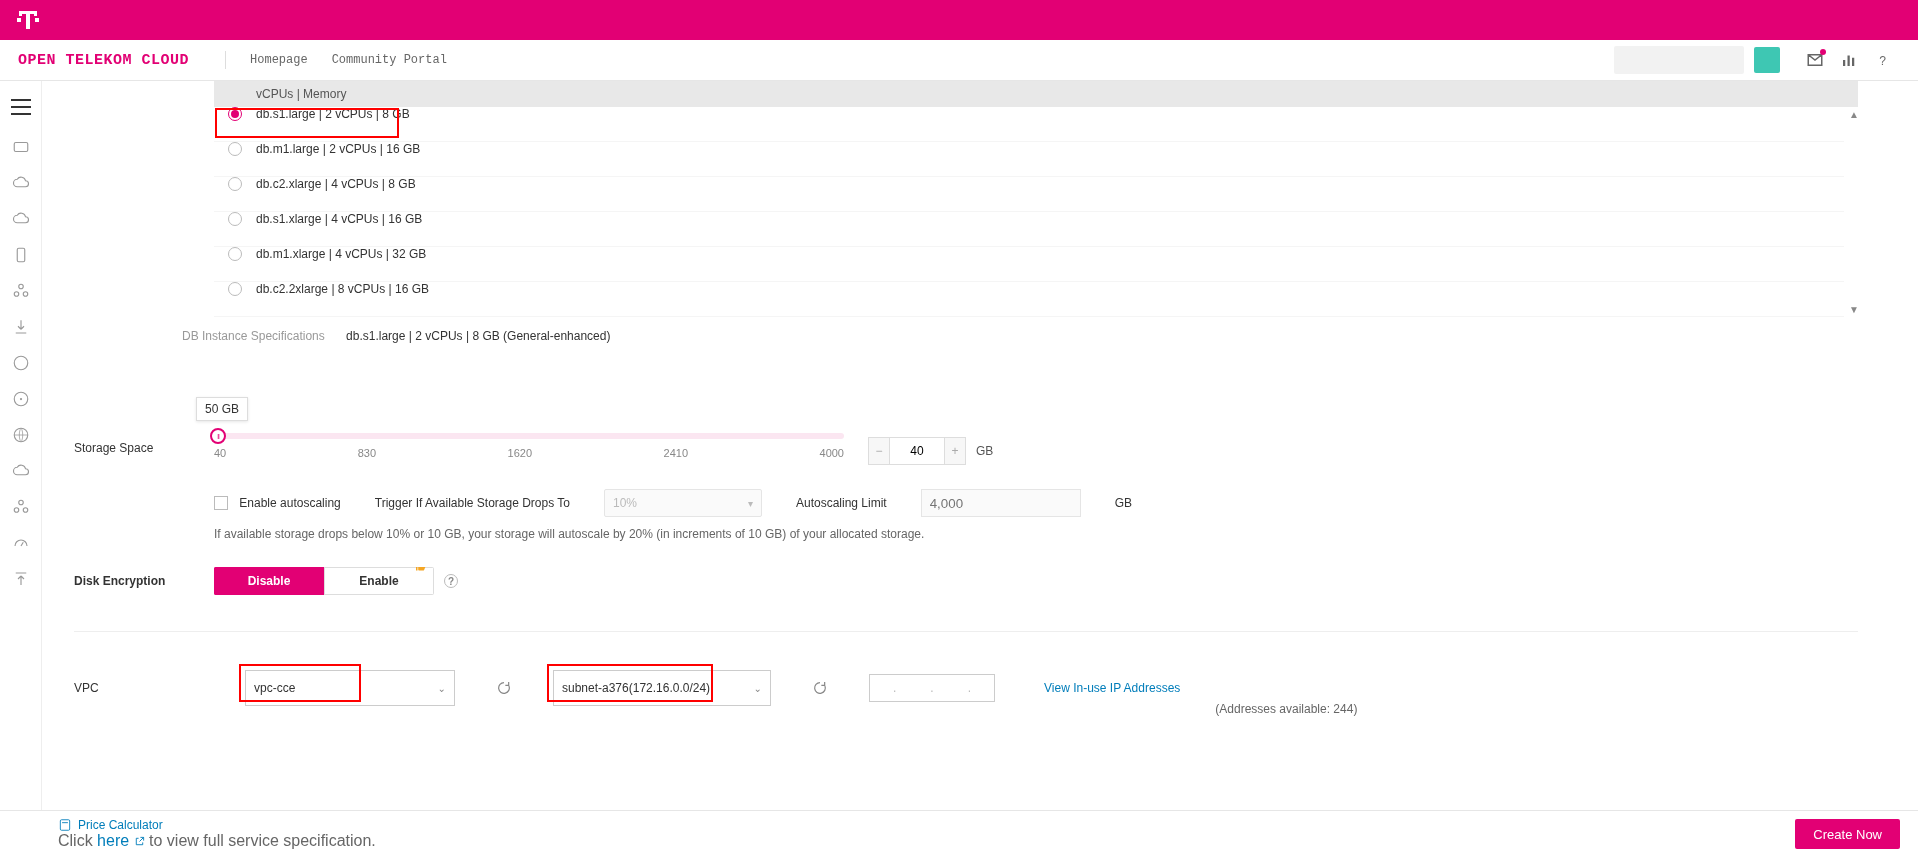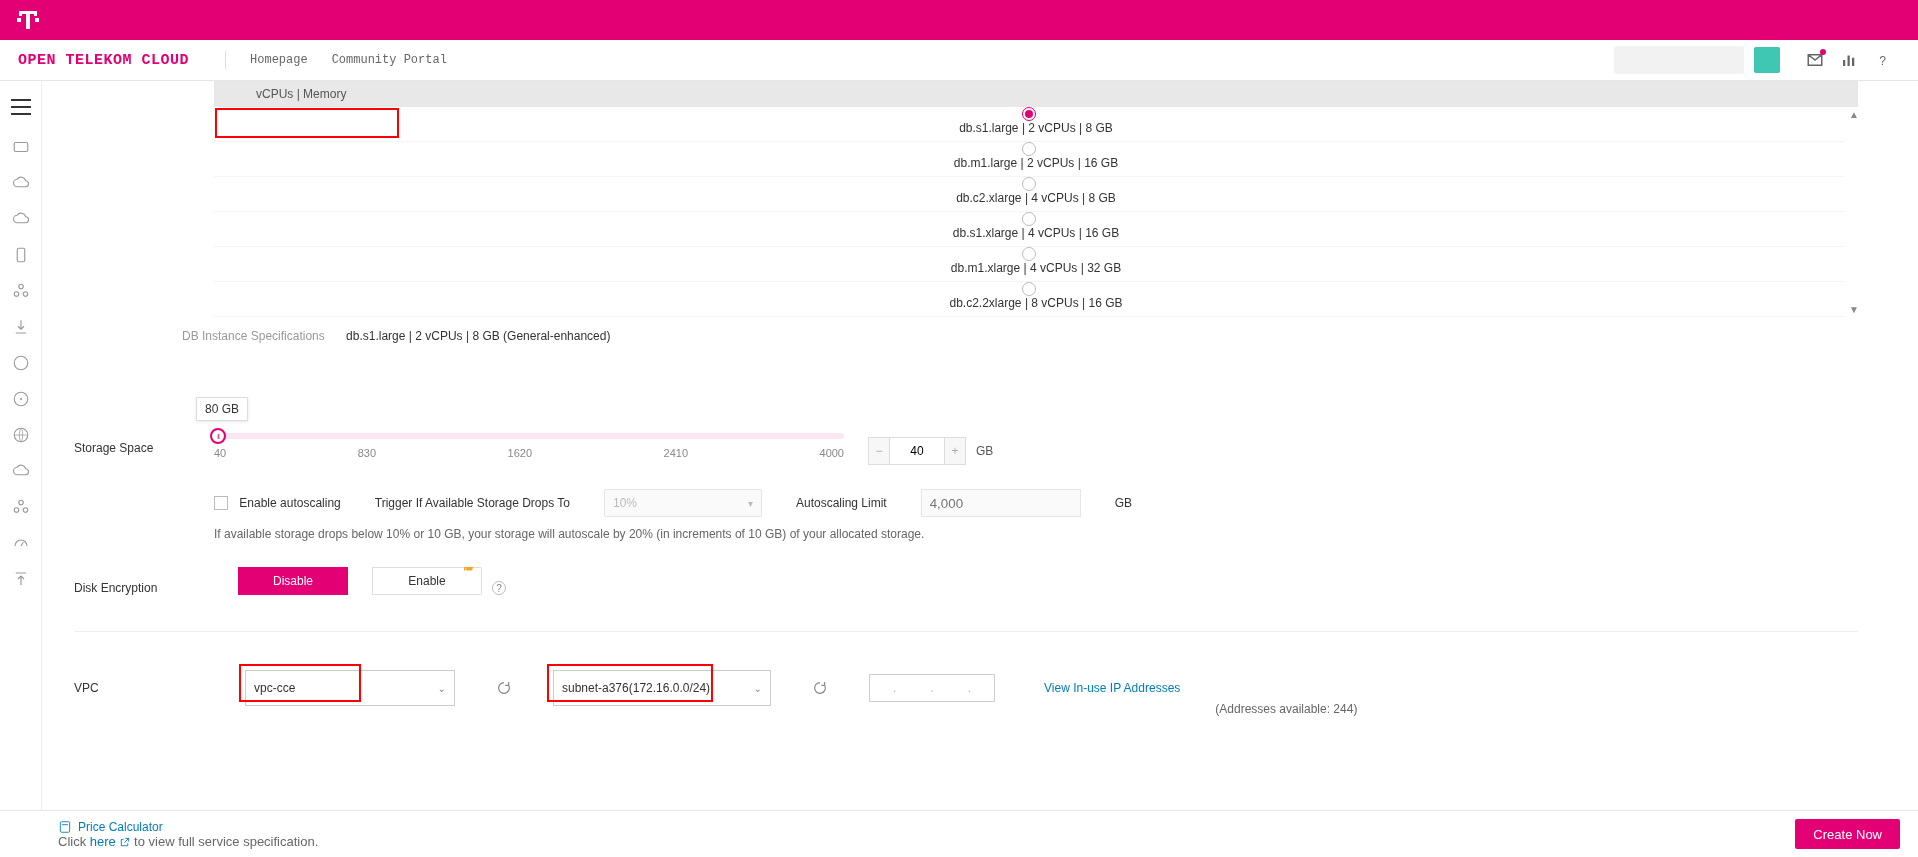--- a/index.html
+++ b/index.html
@@ -32,7 +32,7 @@
 .tbl-header { height: 26px; background: #e8e8e8; display: flex; align-items: center; padding-left: 42px; color: #555; font-size: 12px; margin-left: 140px; margin-right: 0; }
 .tbl-wrap { margin-left: 140px; position: relative; }
 .tbl-scroll { max-height: 210px; overflow-y: auto; border-right: 14px solid transparent; }
-.tbl-row { height: 35px; display: flex; align-items: center; padding-left: 14px; border-bottom: 1px solid #f5f5f5; cursor: pointer; flex-direction: column; }
+.tbl-row { height: 35px; display: flex; align-items: flex-start; padding-left: 14px; border-bottom: 1px solid #f5f5f5; cursor: pointer; }
 .tbl-row.selected { }
 .radio { width: 14px; height: 14px; border: 1px solid #bbb; border-radius: 50%; margin-right: 14px; display: flex; align-items: center; justify-content: center; }
 .radio.on { border-color: #e20074; }

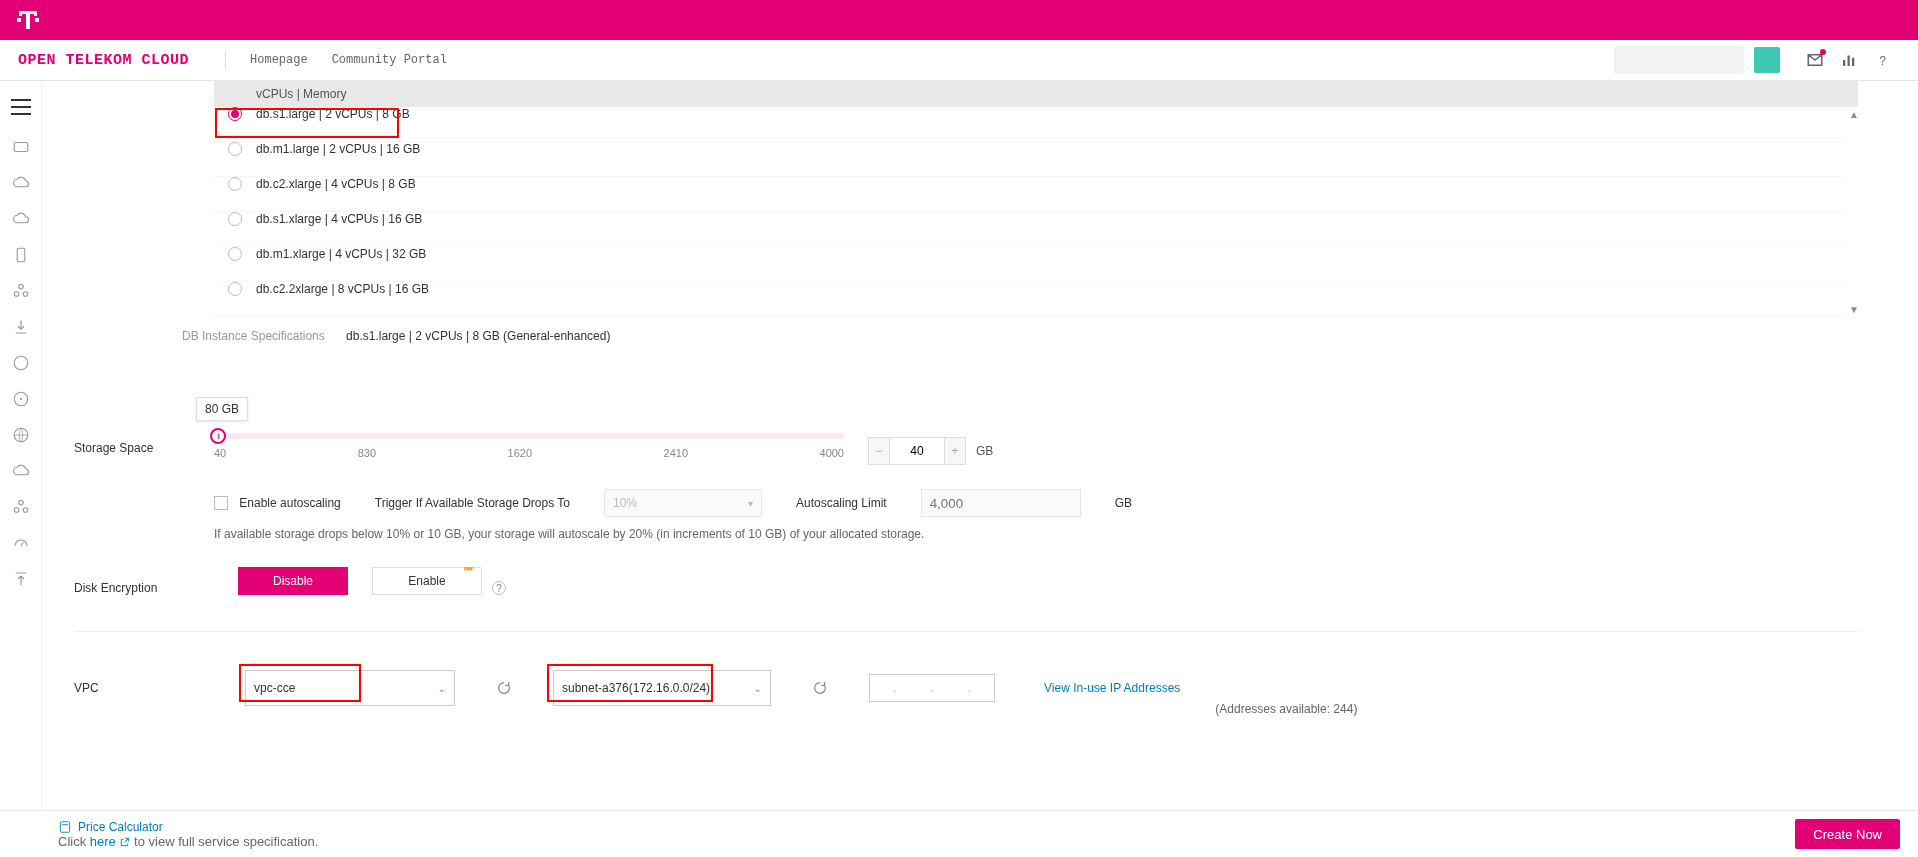--- a/index.html
+++ b/index.html
@@ -236,7 +236,7 @@
       <div class="storage-block">
         <div class="lbl">Storage Space</div>
         <div class="slider-area">
-          <div class="slider-tooltip">80 GB</div>
+          <div class="slider-tooltip">50 GB</div>
           <div class="slider-track">
             <div class="slider-thumb"></div>
           </div>

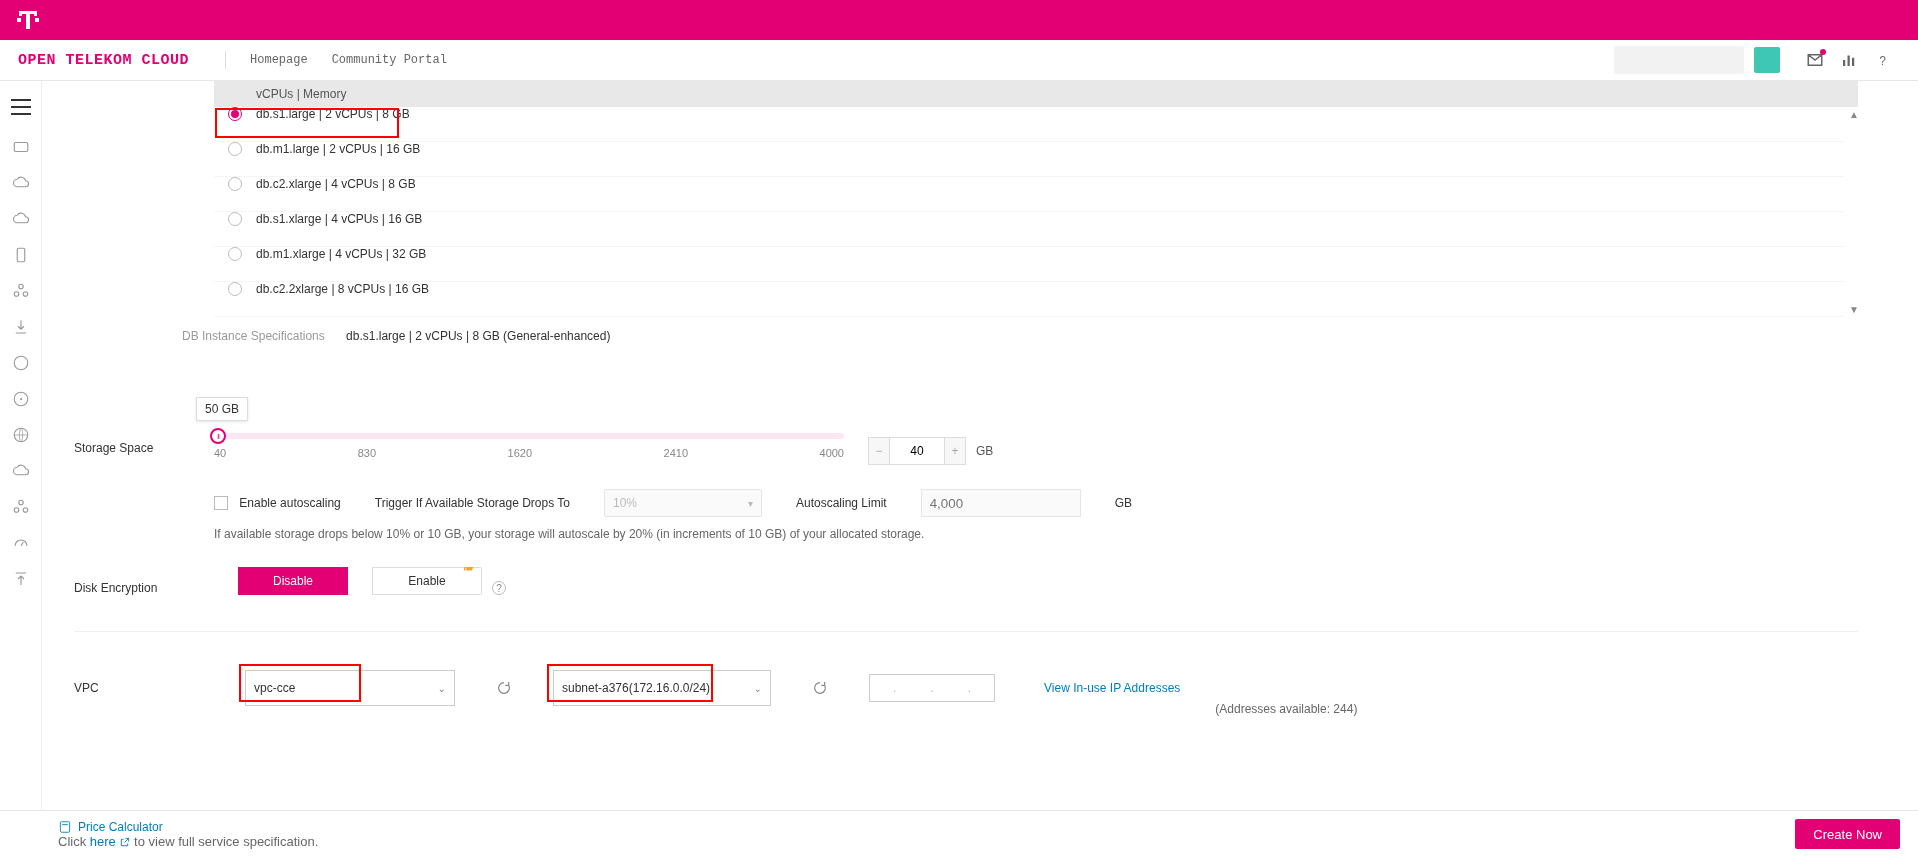--- a/index.html
+++ b/index.html
@@ -65,7 +65,7 @@
 .hint-line { margin-left: 140px; margin-top: 10px; color: #666; font-size: 12px; }
 
 
-.enc-row { margin-top: 26px; display: flex; align-items: flex-end; }
+.enc-row { margin-top: 26px; display: flex; align-items: center; font-weight: bold; }
 .enc-row .lbl { width: 140px; }
 .seg { display: flex; border-radius: 2px; overflow: hidden; }
 .seg .opt { width: 110px; height: 28px; display: flex; align-items: center; justify-content: center; border: 1px solid #ddd; cursor: pointer; position: relative; margin-left: 24px; }

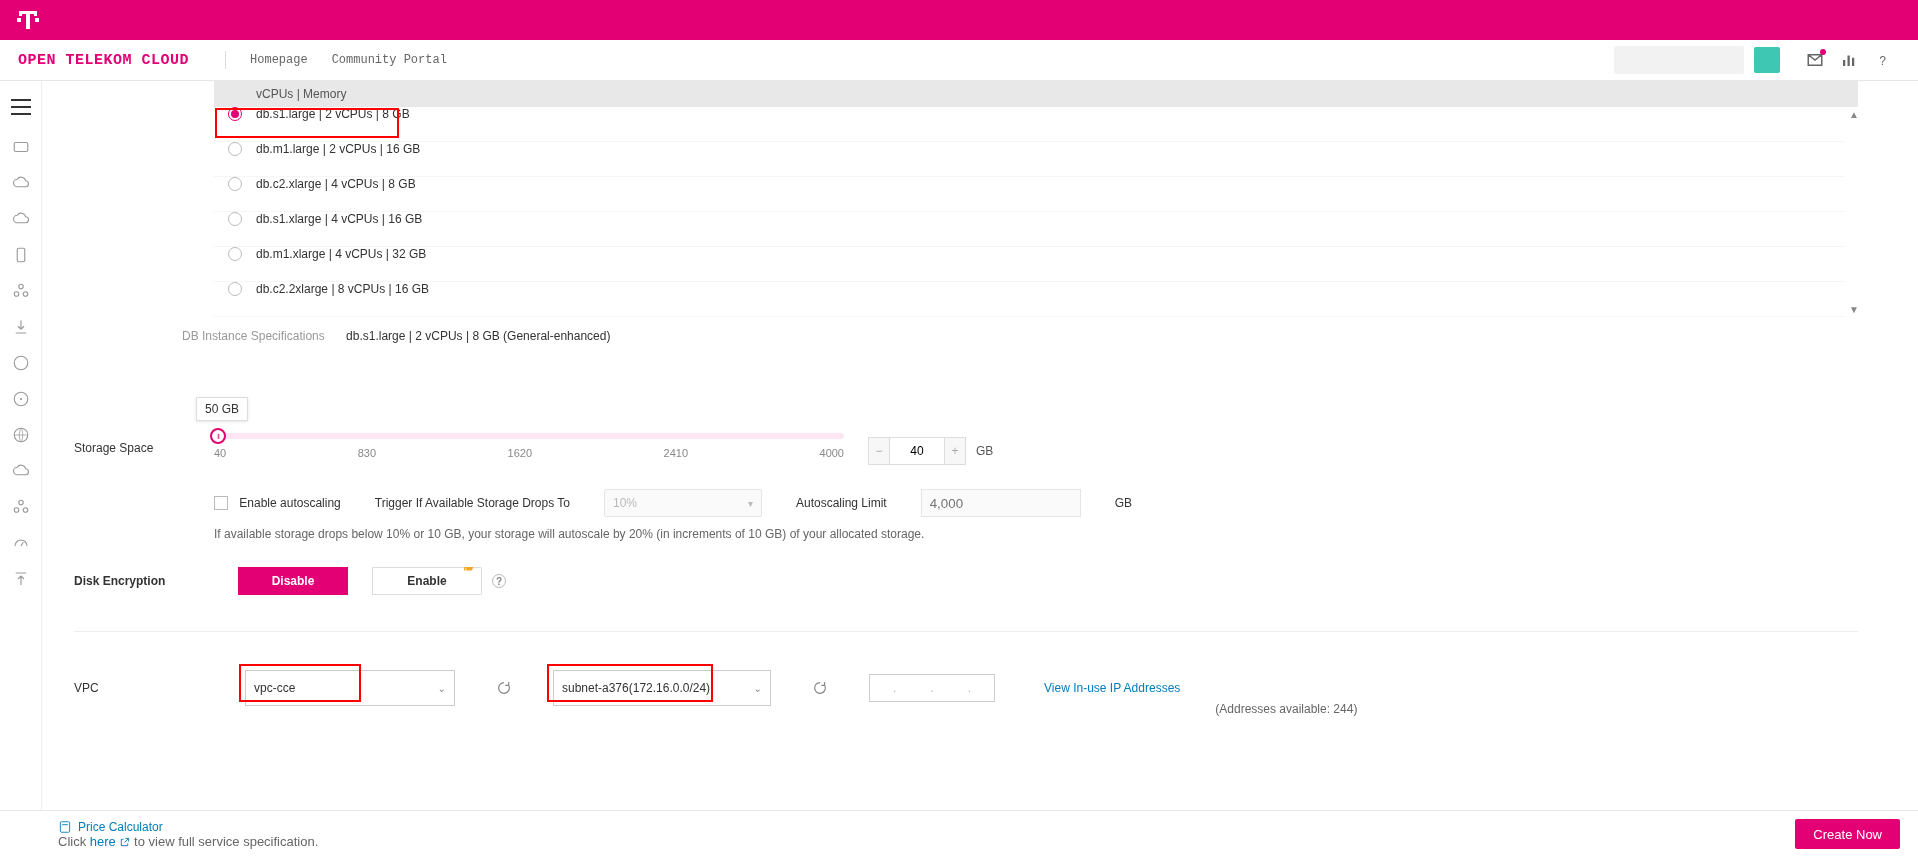--- a/index.html
+++ b/index.html
@@ -68,7 +68,7 @@
 .enc-row { margin-top: 26px; display: flex; align-items: center; font-weight: bold; }
 .enc-row .lbl { width: 140px; }
 .seg { display: flex; border-radius: 2px; overflow: hidden; }
-.seg .opt { width: 110px; height: 28px; display: flex; align-items: center; justify-content: center; border: 1px solid #ddd; cursor: pointer; position: relative; margin-left: 24px; }
+.seg .opt { width: 110px; height: 28px; display: flex; align-items: center; justify-content: center; border: 1px solid #ddd; cursor: pointer; position: relative; }
 .seg .opt.active { background: #e20074; color: #fff; border-color: #e20074; }
 .thumbup { width: 12px; height: 12px; fill: #f5a623; position: absolute; top: -8px; right: 6px; }
 .help-ico { width: 14px; height: 14px; border: 1px solid #bbb; color: #888; border-radius: 50%; display: flex; align-items: center; justify-content: center; font-size: 10px; margin-left: 10px; cursor: pointer; }

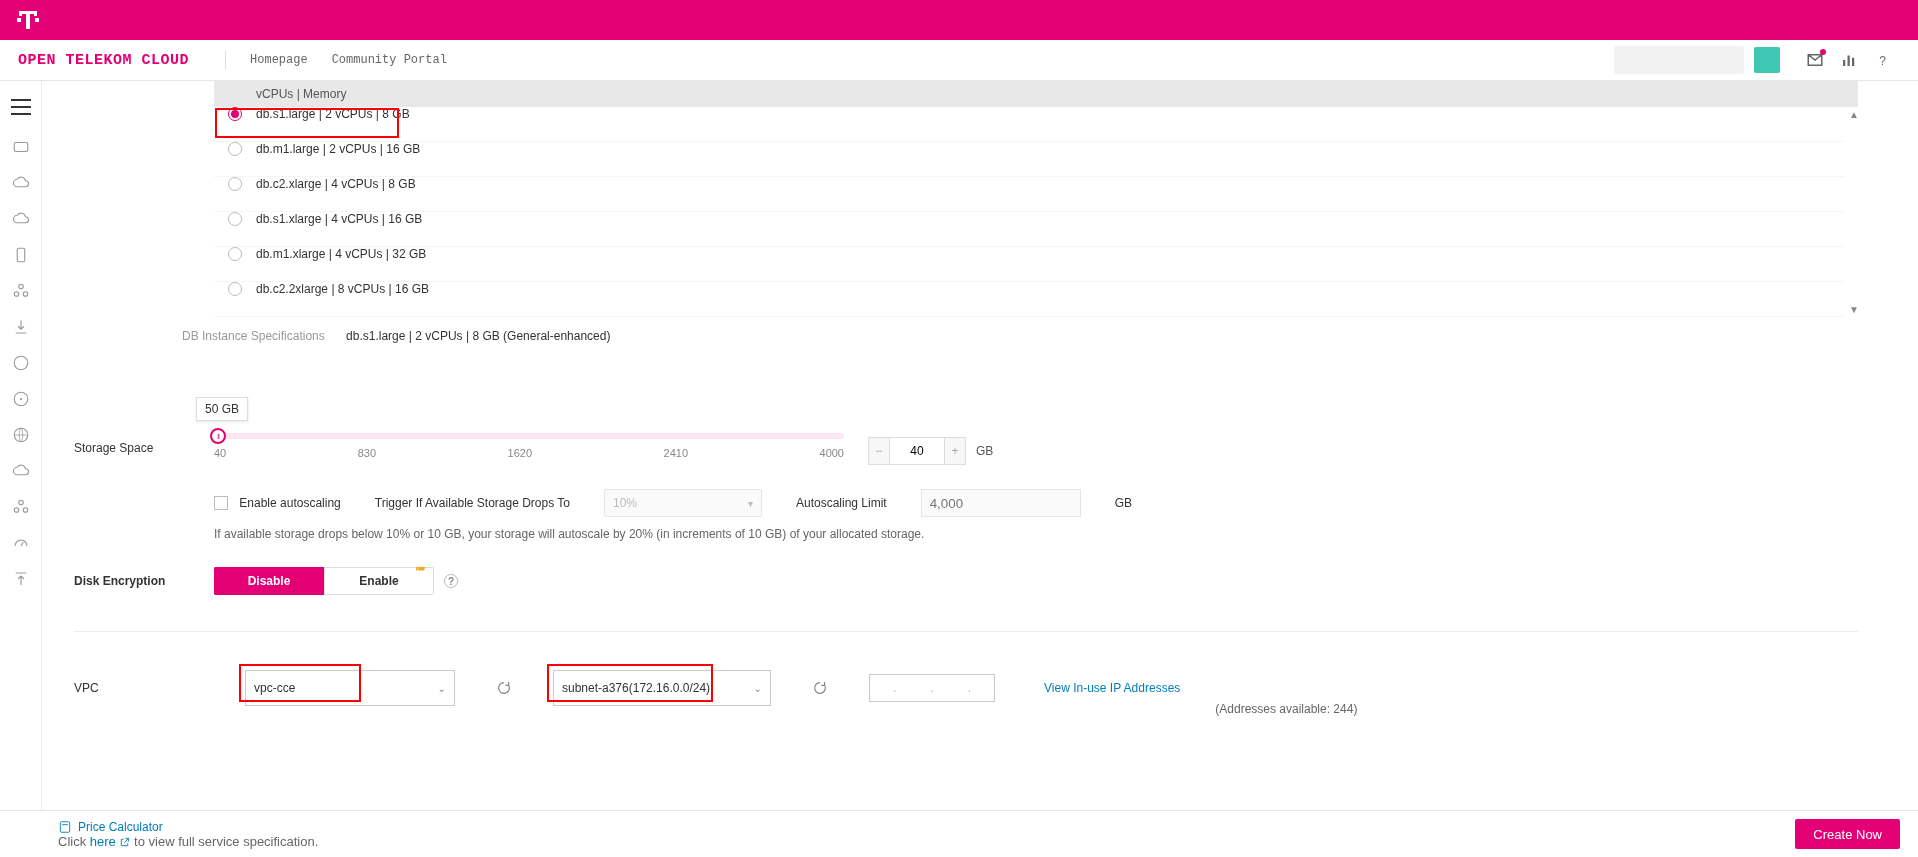--- a/index.html
+++ b/index.html
@@ -89,7 +89,7 @@
 
 .footer { height: 47px; border-top: 1px solid #e6e6e6; display: flex; align-items: center; padding: 0 18px 0 58px; background: #fff; }
 .footer .calc { color: #007dba; display: flex; gap: 6px; cursor: pointer; }
-.footer .sub { color: #666; font-size: 13px; }
+.footer .sub { color: #666; font-size: 16px; }
 .footer .spacer { flex: 1; }
 .footer .create-btn { background: #e20074; color: #fff; border: none; height: 30px; padding: 0 18px; border-radius: 2px; cursor: pointer; font-size: 13px; }
 

